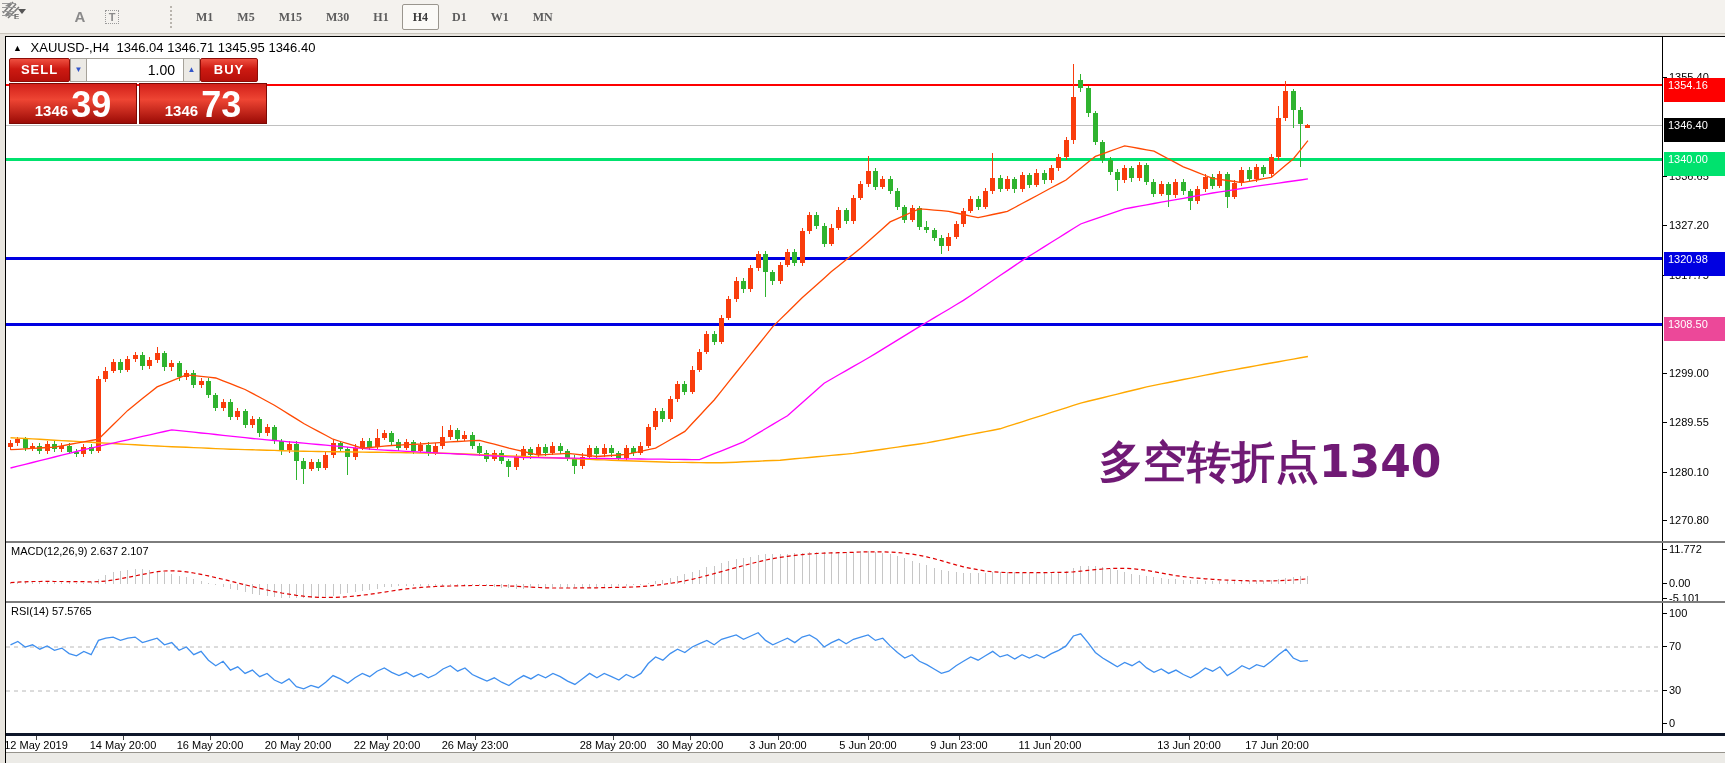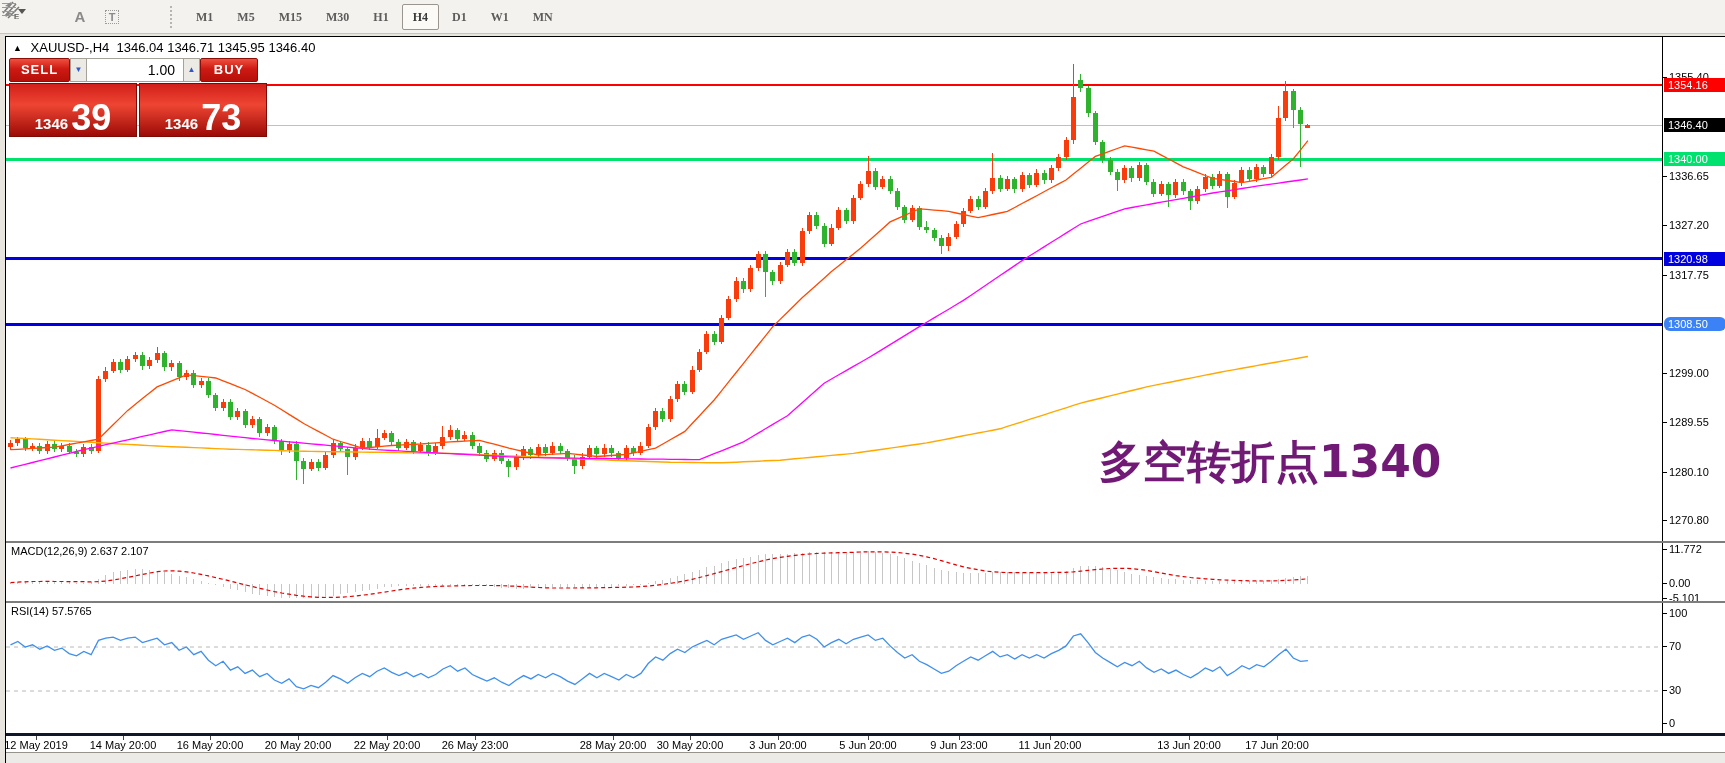--- a/index.html
+++ b/index.html
@@ -32,7 +32,7 @@
   .pane-label{position:absolute;left:5px;top:2px;font-size:11px;color:#000;z-index:4;white-space:nowrap;}
   .ytick{position:absolute;left:6px;font-size:11px;color:#000;white-space:nowrap;}
   .ytick i{position:absolute;left:-6px;top:6px;width:4px;height:1px;background:#000;}
-  .badge{position:absolute;left:1px;width:58px;height:14px;line-height:14px;font-size:11px;color:#fff;padding-left:4px;z-index:3;}
+  .badge{position:absolute;left:1px;width:58px;height:24px;line-height:14px;font-size:11px;color:#fff;padding-left:4px;z-index:3;}
   .xlab{position:absolute;top:3px;transform:translateX(-50%);font-size:11px;color:#000;white-space:nowrap;}
   .xtick{position:absolute;top:0;width:1px;height:4px;background:#444;}
   

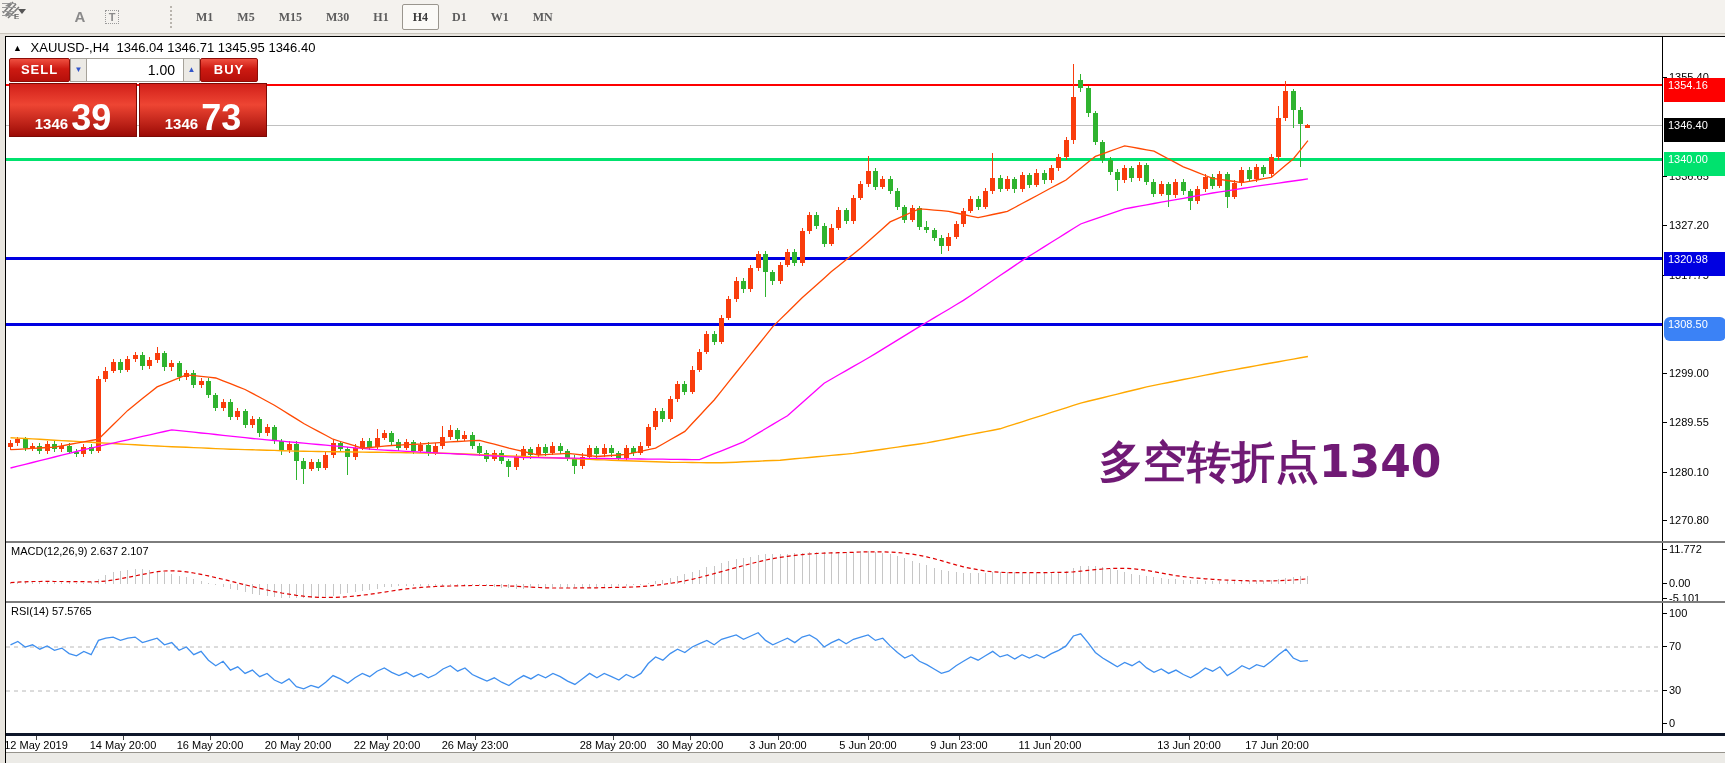--- a/index.html
+++ b/index.html
@@ -46,7 +46,7 @@
   #vol-input{width:96px;height:24px;border:1px solid #a6a29a;border-left:none;border-right:none;
     box-sizing:border-box;font-size:14px;text-align:right;padding-right:8px;color:#000;font-family:"Liberation Sans",sans-serif;}
   #trade-row2{display:flex;margin-top:1px;}
-  .price-panel{width:128px;height:54px;margin-right:2px;color:#fff;display:flex;align-items:flex-end;justify-content:center;
+  .price-panel{width:128px;height:41px;margin-right:2px;color:#fff;display:flex;align-items:flex-end;justify-content:center;
     background:linear-gradient(180deg,#d2201a,#ee4533 40%,#9c0b06);border:1px solid #7c0a05;box-sizing:border-box;}
   .price-panel .small{font-size:15px;font-weight:bold;padding-bottom:4px;margin-right:3px;}
   .price-panel .big{font-size:36px;font-weight:bold;line-height:36px;padding-bottom:0px;}

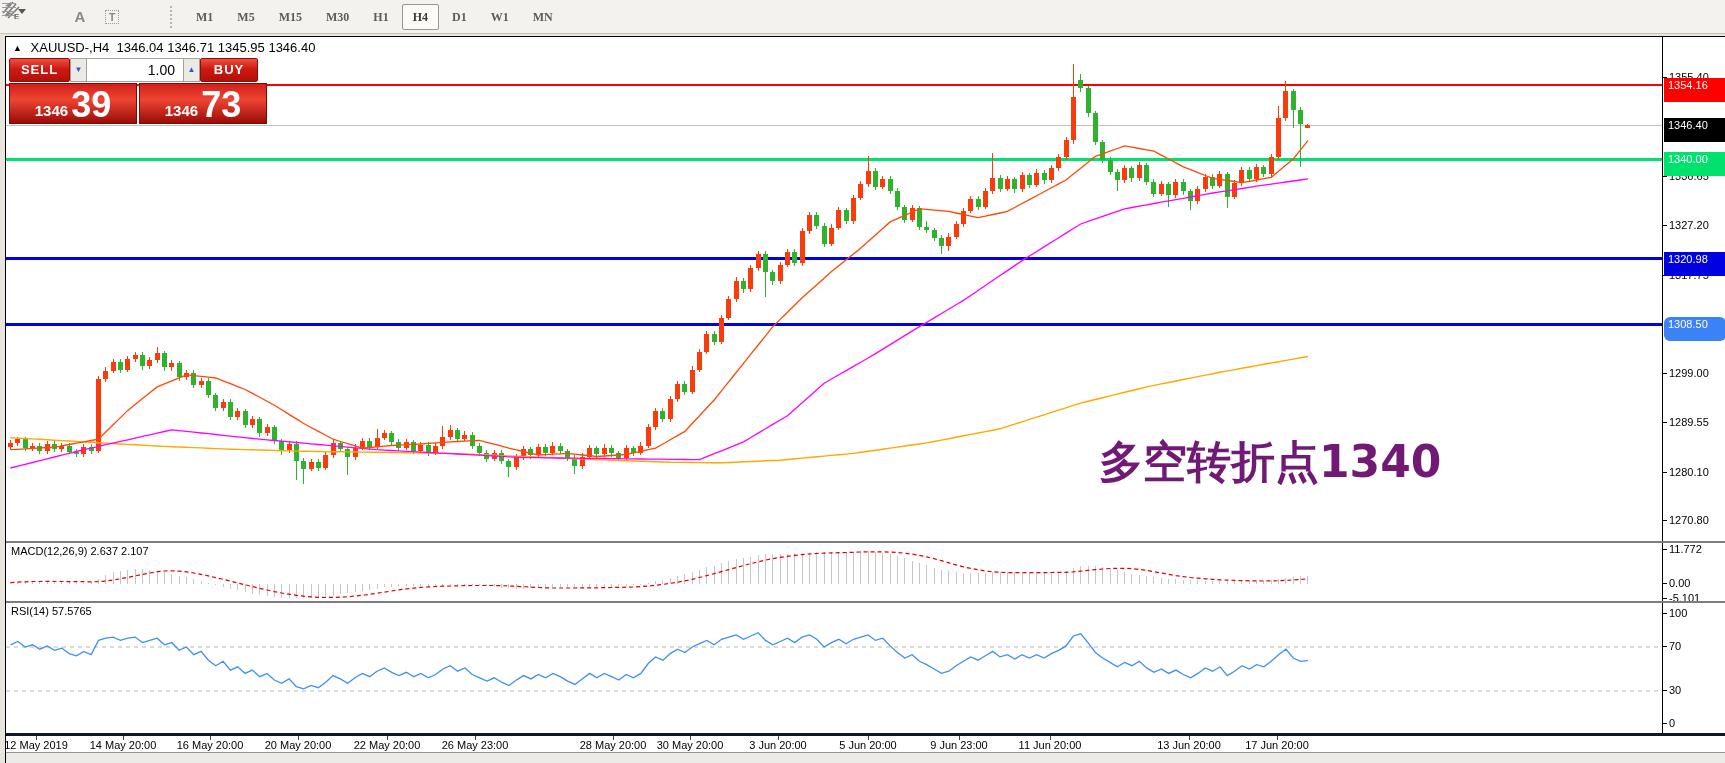--- a/index.html
+++ b/index.html
@@ -517,7 +517,7 @@
       <div class="badge" style="top: 40.8285px; background: rgb(254, 0, 0);">1354.16</div>
       <div class="badge" style="top: 115px; background: rgb(0, 226, 110);">1340.00</div>
       <div class="badge" style="top: 214.629px; background: rgb(0, 0, 225);">1320.98</div>
-      <div class="badge" style="top: 280px; background: #3b82f6; border-radius: 6px;">1308.50</div>
+      <div class="badge" style="top: 280px; background: #ec4899;">1308.50</div>
       <div class="badge" style="top: 81.4762px; background: rgb(0, 0, 0);">1346.40</div>
     </div>
 

